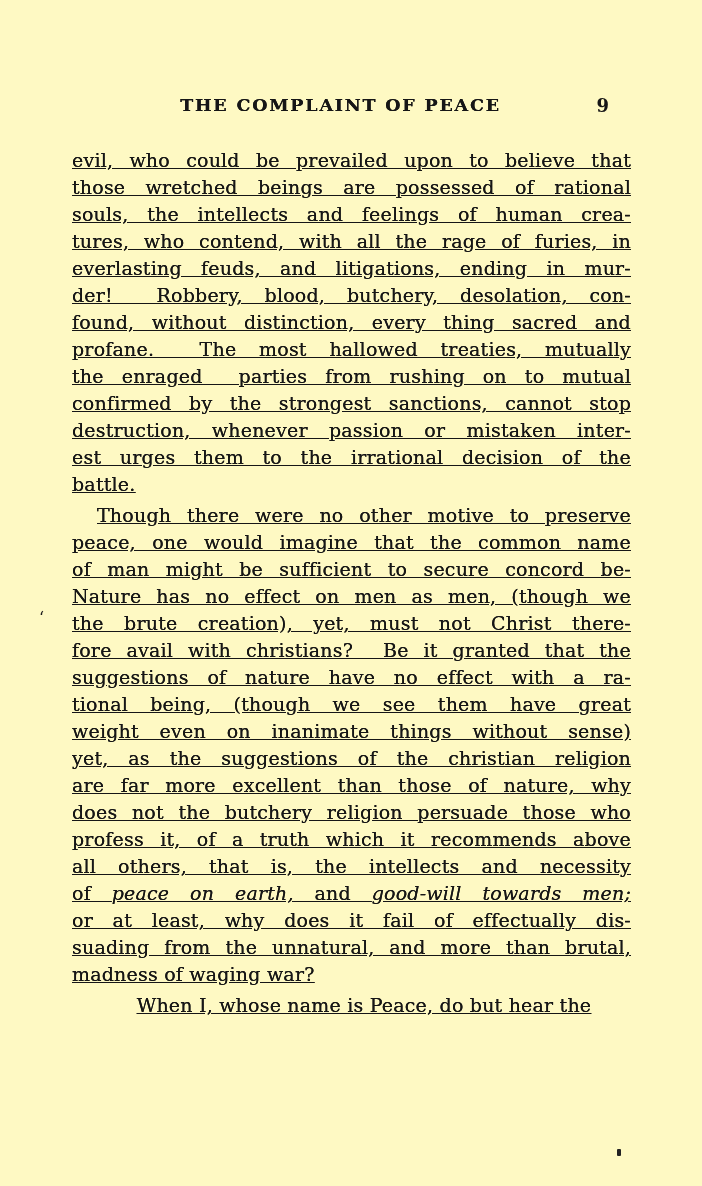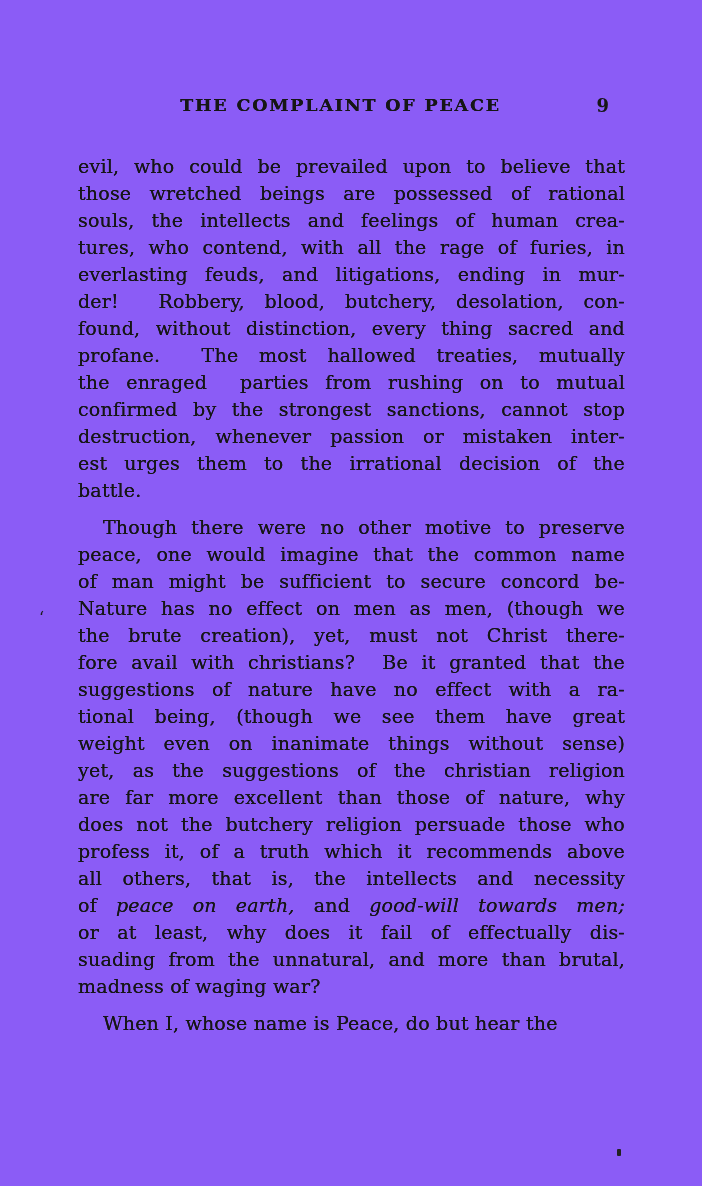--- a/index.html
+++ b/index.html
@@ -87,7 +87,7 @@
 </head>
 <body>
 
-<div class="book-page" style="background: #8b5cf6; color: rgb(22, 22, 22);">
+<div class="book-page" style="background: #fef9c3; color: rgb(22, 22, 22);">
 
   <div class="running-header">
     <span class="header-title">THE COMPLAINT OF PEACE</span>

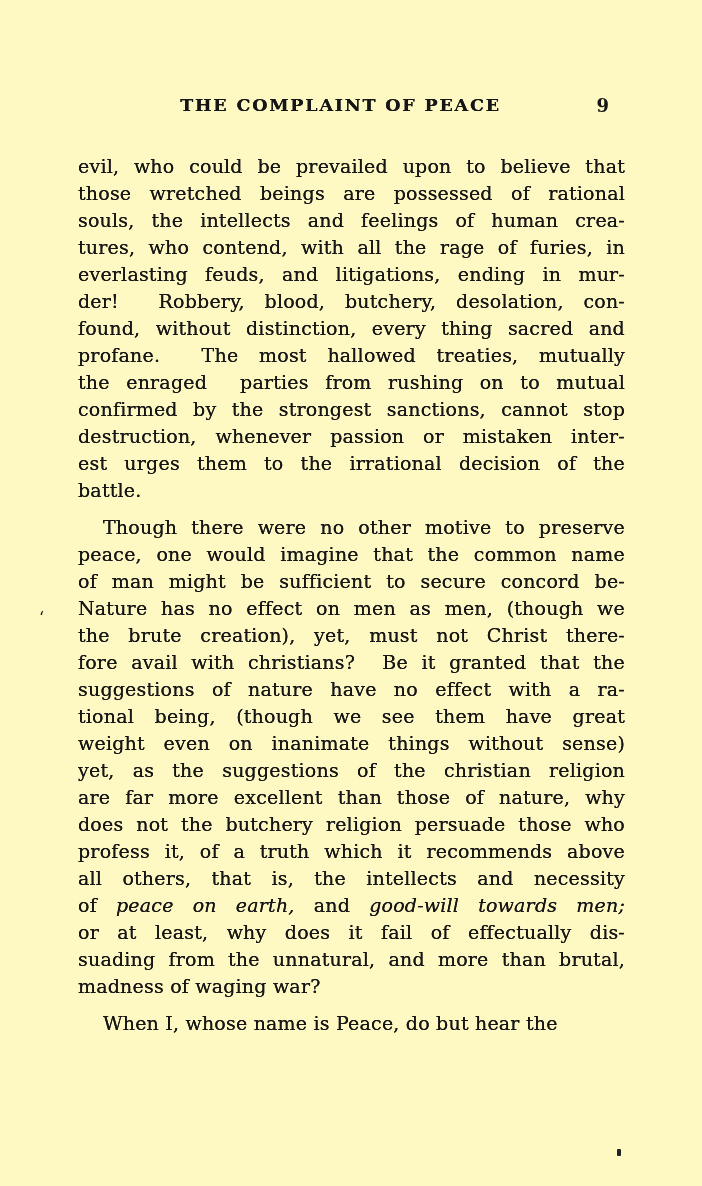--- a/index.html
+++ b/index.html
@@ -53,7 +53,7 @@
     letter-spacing: 0.2px;
     text-shadow: 0 0 0.35px currentColor;
   }
-  .paragraph { margin: 10px; }
+  .paragraph { margin: 4px; text-decoration: underline; }
   .line {
     height: 27px;
     overflow: hidden;

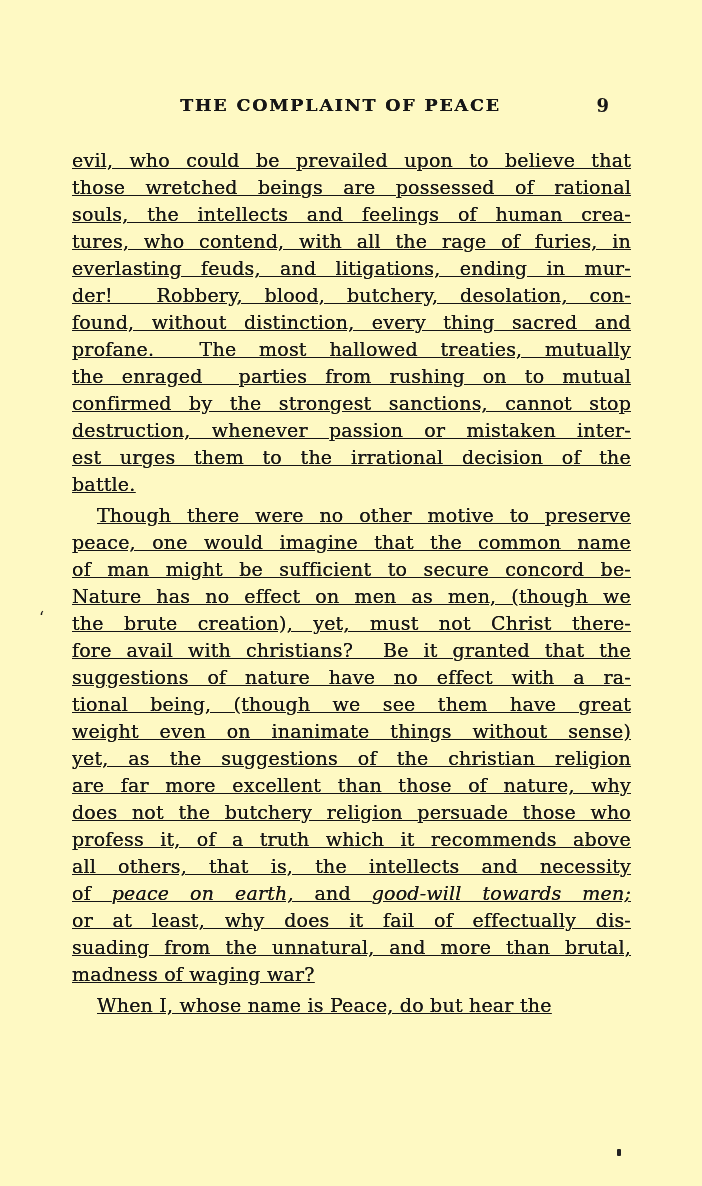--- a/index.html
+++ b/index.html
@@ -64,6 +64,7 @@
   }
   .line.indent {
     padding-left: 25px;
+    text-align: center;
   }
   .it { font-style: italic; }
   

